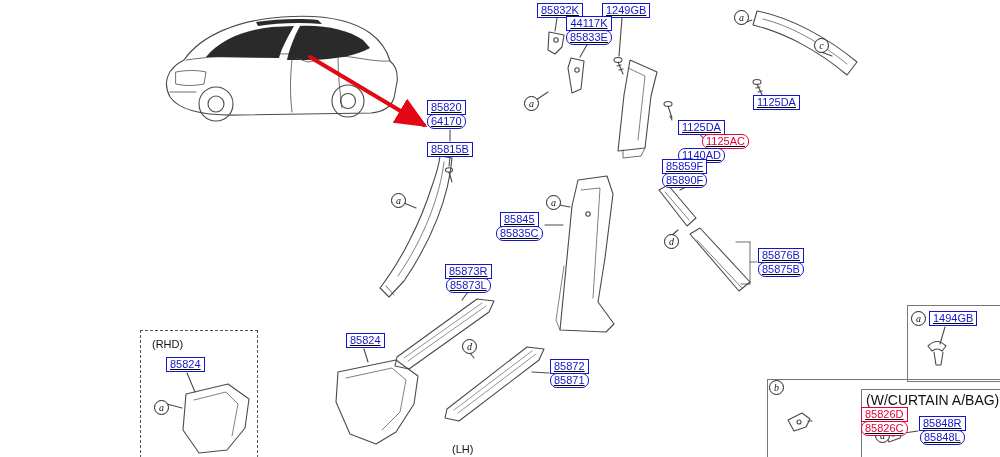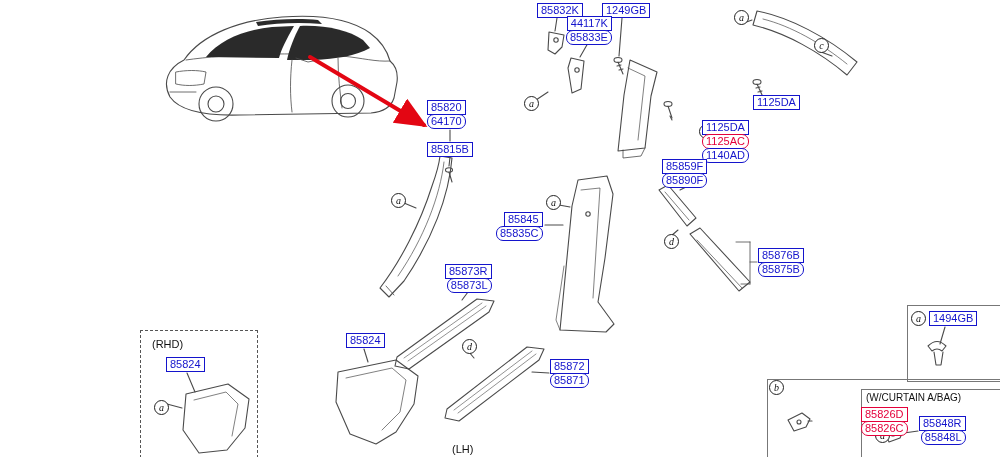--- a/index.html
+++ b/index.html
@@ -12,7 +12,7 @@
   #stage{position:relative;width:1000px;height:457px;background:#fff;overflow:hidden;
          font-family:"Liberation Sans",sans-serif;}
   #linework{position:absolute;left:0;top:0;}
-  .lgroup{position:absolute;display:flex;flex-direction:column;align-items:flex-end;z-index:3;}
+  .lgroup{position:absolute;display:flex;flex-direction:column;align-items:center;z-index:3;text-decoration:underline;}
   .lline{color:var(--part_blue,#1414cc);border:1px solid currentColor;background:#fff;
          font:11px "Liberation Sans",sans-serif;line-height:13px;padding:0 3px;
          text-align:center;white-space:nowrap;cursor:pointer;}

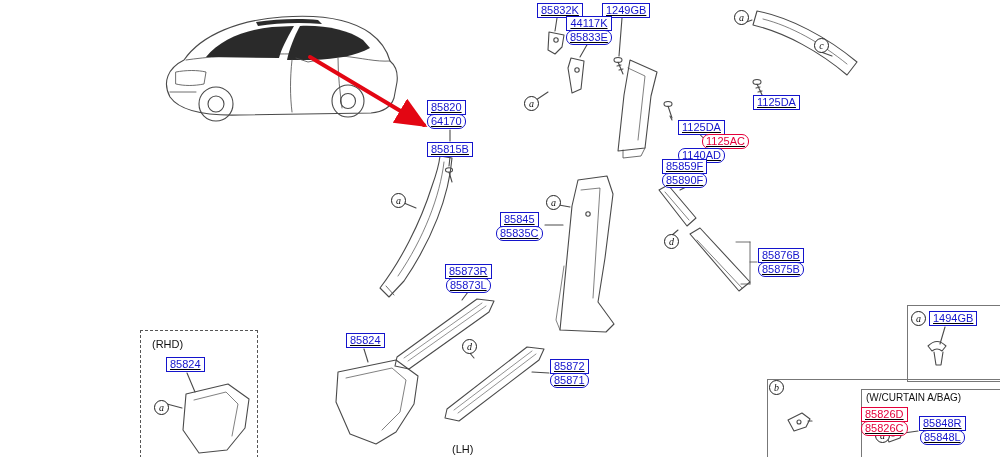--- a/index.html
+++ b/index.html
@@ -24,7 +24,7 @@
   .pbox{position:absolute;border:1px solid #777;z-index:1;}
   .pbox.dashed{border-style:dashed;border-color:#555;}
   .note{position:absolute;color:#111;font:11px "Liberation Sans",sans-serif;white-space:nowrap;z-index:3;}
-  .note.small{font-size:10px;}
+  .note.small{font-size:14px;}
 </style>
 </head>
 <body style="background: rgb(255, 255, 255);">

